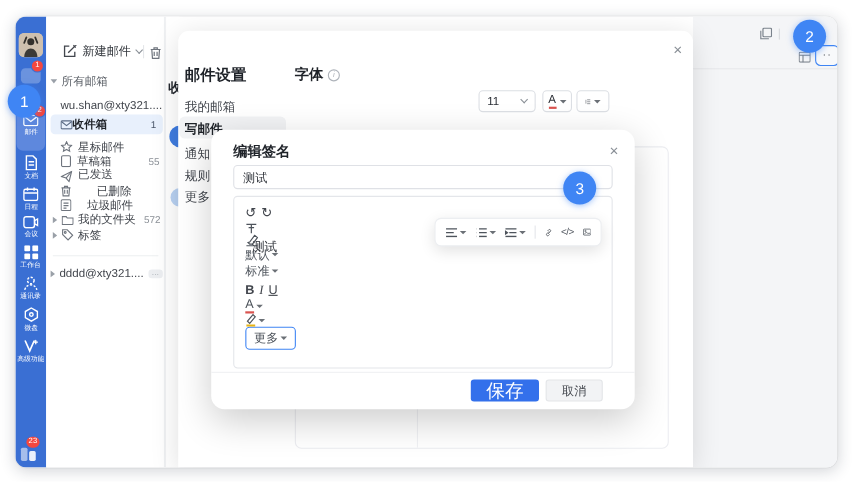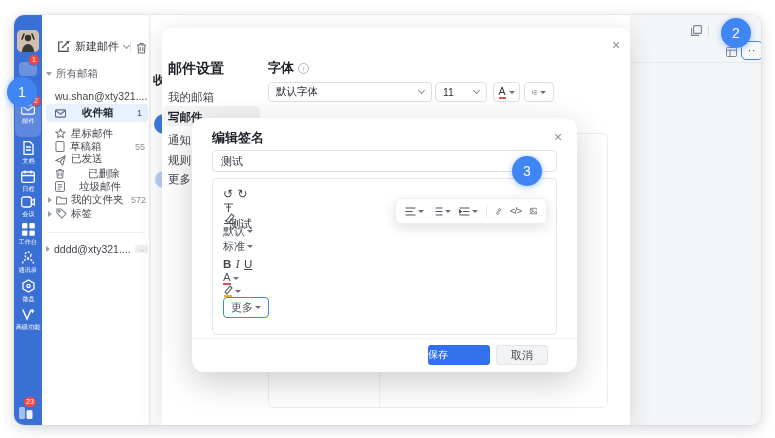--- a/index.html
+++ b/index.html
@@ -283,10 +283,6 @@
     <div class="abs" style="left:106px;top:31px;display:flex;align-items:center;gap:4px;">
       <span style="font-size:13px;font-weight:bold;color:#1f2329;">字体</span>
       <span style="width:11px;height:11px;border:1px solid #aeb3ba;border-radius:50%;font-size:7px;color:#aeb3ba;display:flex;align-items:center;justify-content:center;font-style:italic;">i</span>
-    </div>
-    <div class="sel" style="left:106px;top:54px;width:164px;justify-content:space-between;">
-      <span>默认字体</span>
-      <span class="chev"></span>
     </div>
     <div class="sel" style="left:273px;top:54px;width:52px;justify-content:space-between;">
       <span>11</span>

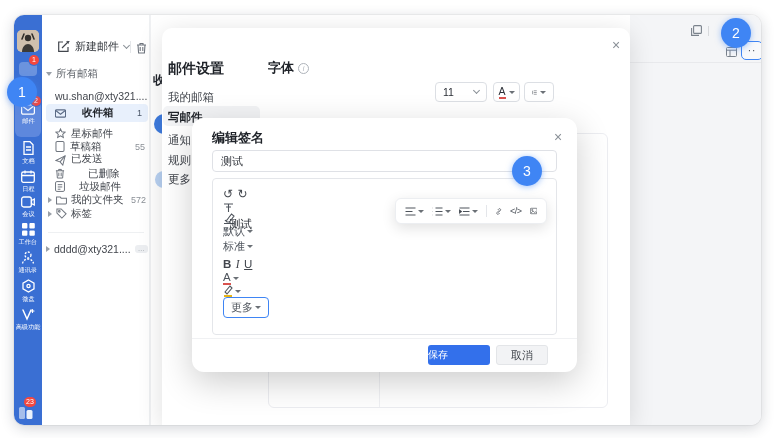--- a/index.html
+++ b/index.html
@@ -173,7 +173,7 @@
       <span>wu.shan@xty321....</span>
     </div>
 
-    <div class="abs" style="left:4px;top:89px;width:102px;height:18px;background:#e8f0fc;border-radius:4px;display:flex;align-items:center;padding-left:9px;gap:16px;">
+    <div class="abs" style="left:4px;top:89px;width:102px;height:18px;background:#e8f0fc;border-radius:4px;display:flex;align-items:center;padding-left:9px;gap:0;">
       <svg width="11" height="9" viewBox="0 0 16 12" fill="none" stroke="#5b6b85" stroke-width="1.6">
         <rect x="0.7" y="0.7" width="14.6" height="10.6" rx="1.6"></rect>
           <path d="M1.5 2l6.5 5 6.5-5"></path>

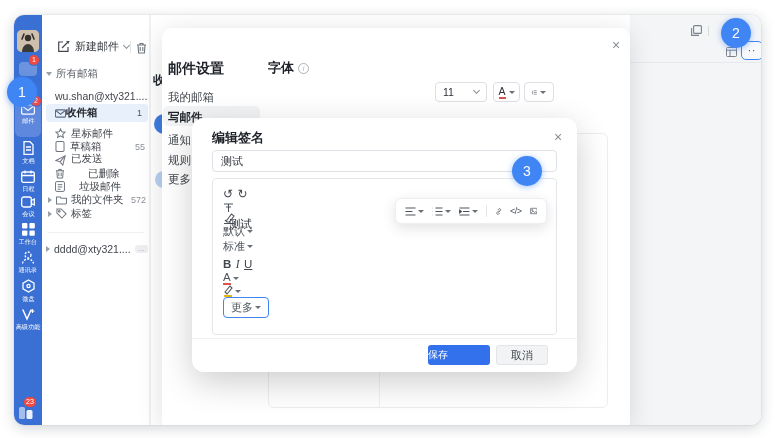--- a/index.html
+++ b/index.html
@@ -356,7 +356,7 @@
     </div>
 
     <div class="abs" style="left:0;top:220px;width:100%;height:1px;background:#f0f1f3;"></div>
-    <div class="abs" style="left:236px;top:227px;width:62px;height:20px;background:#3370eb;border-radius:3px;color:#fff;font-size:10px;display:flex;align-items:center;">
+    <div class="abs" style="left:236px;top:227px;width:62px;height:20px;background:#3370eb;border-radius:3px;color:#fff;font-size:17px;display:flex;align-items:center;justify-content:center;">
         <span>保存</span>
       </div>
     <div class="abs" style="left:304px;top:227px;width:52px;height:20px;background:#f2f3f5;border:1px solid #e3e5e8;border-radius:3px;color:#42464d;font-size:11px;display:flex;align-items:center;justify-content:center;">

